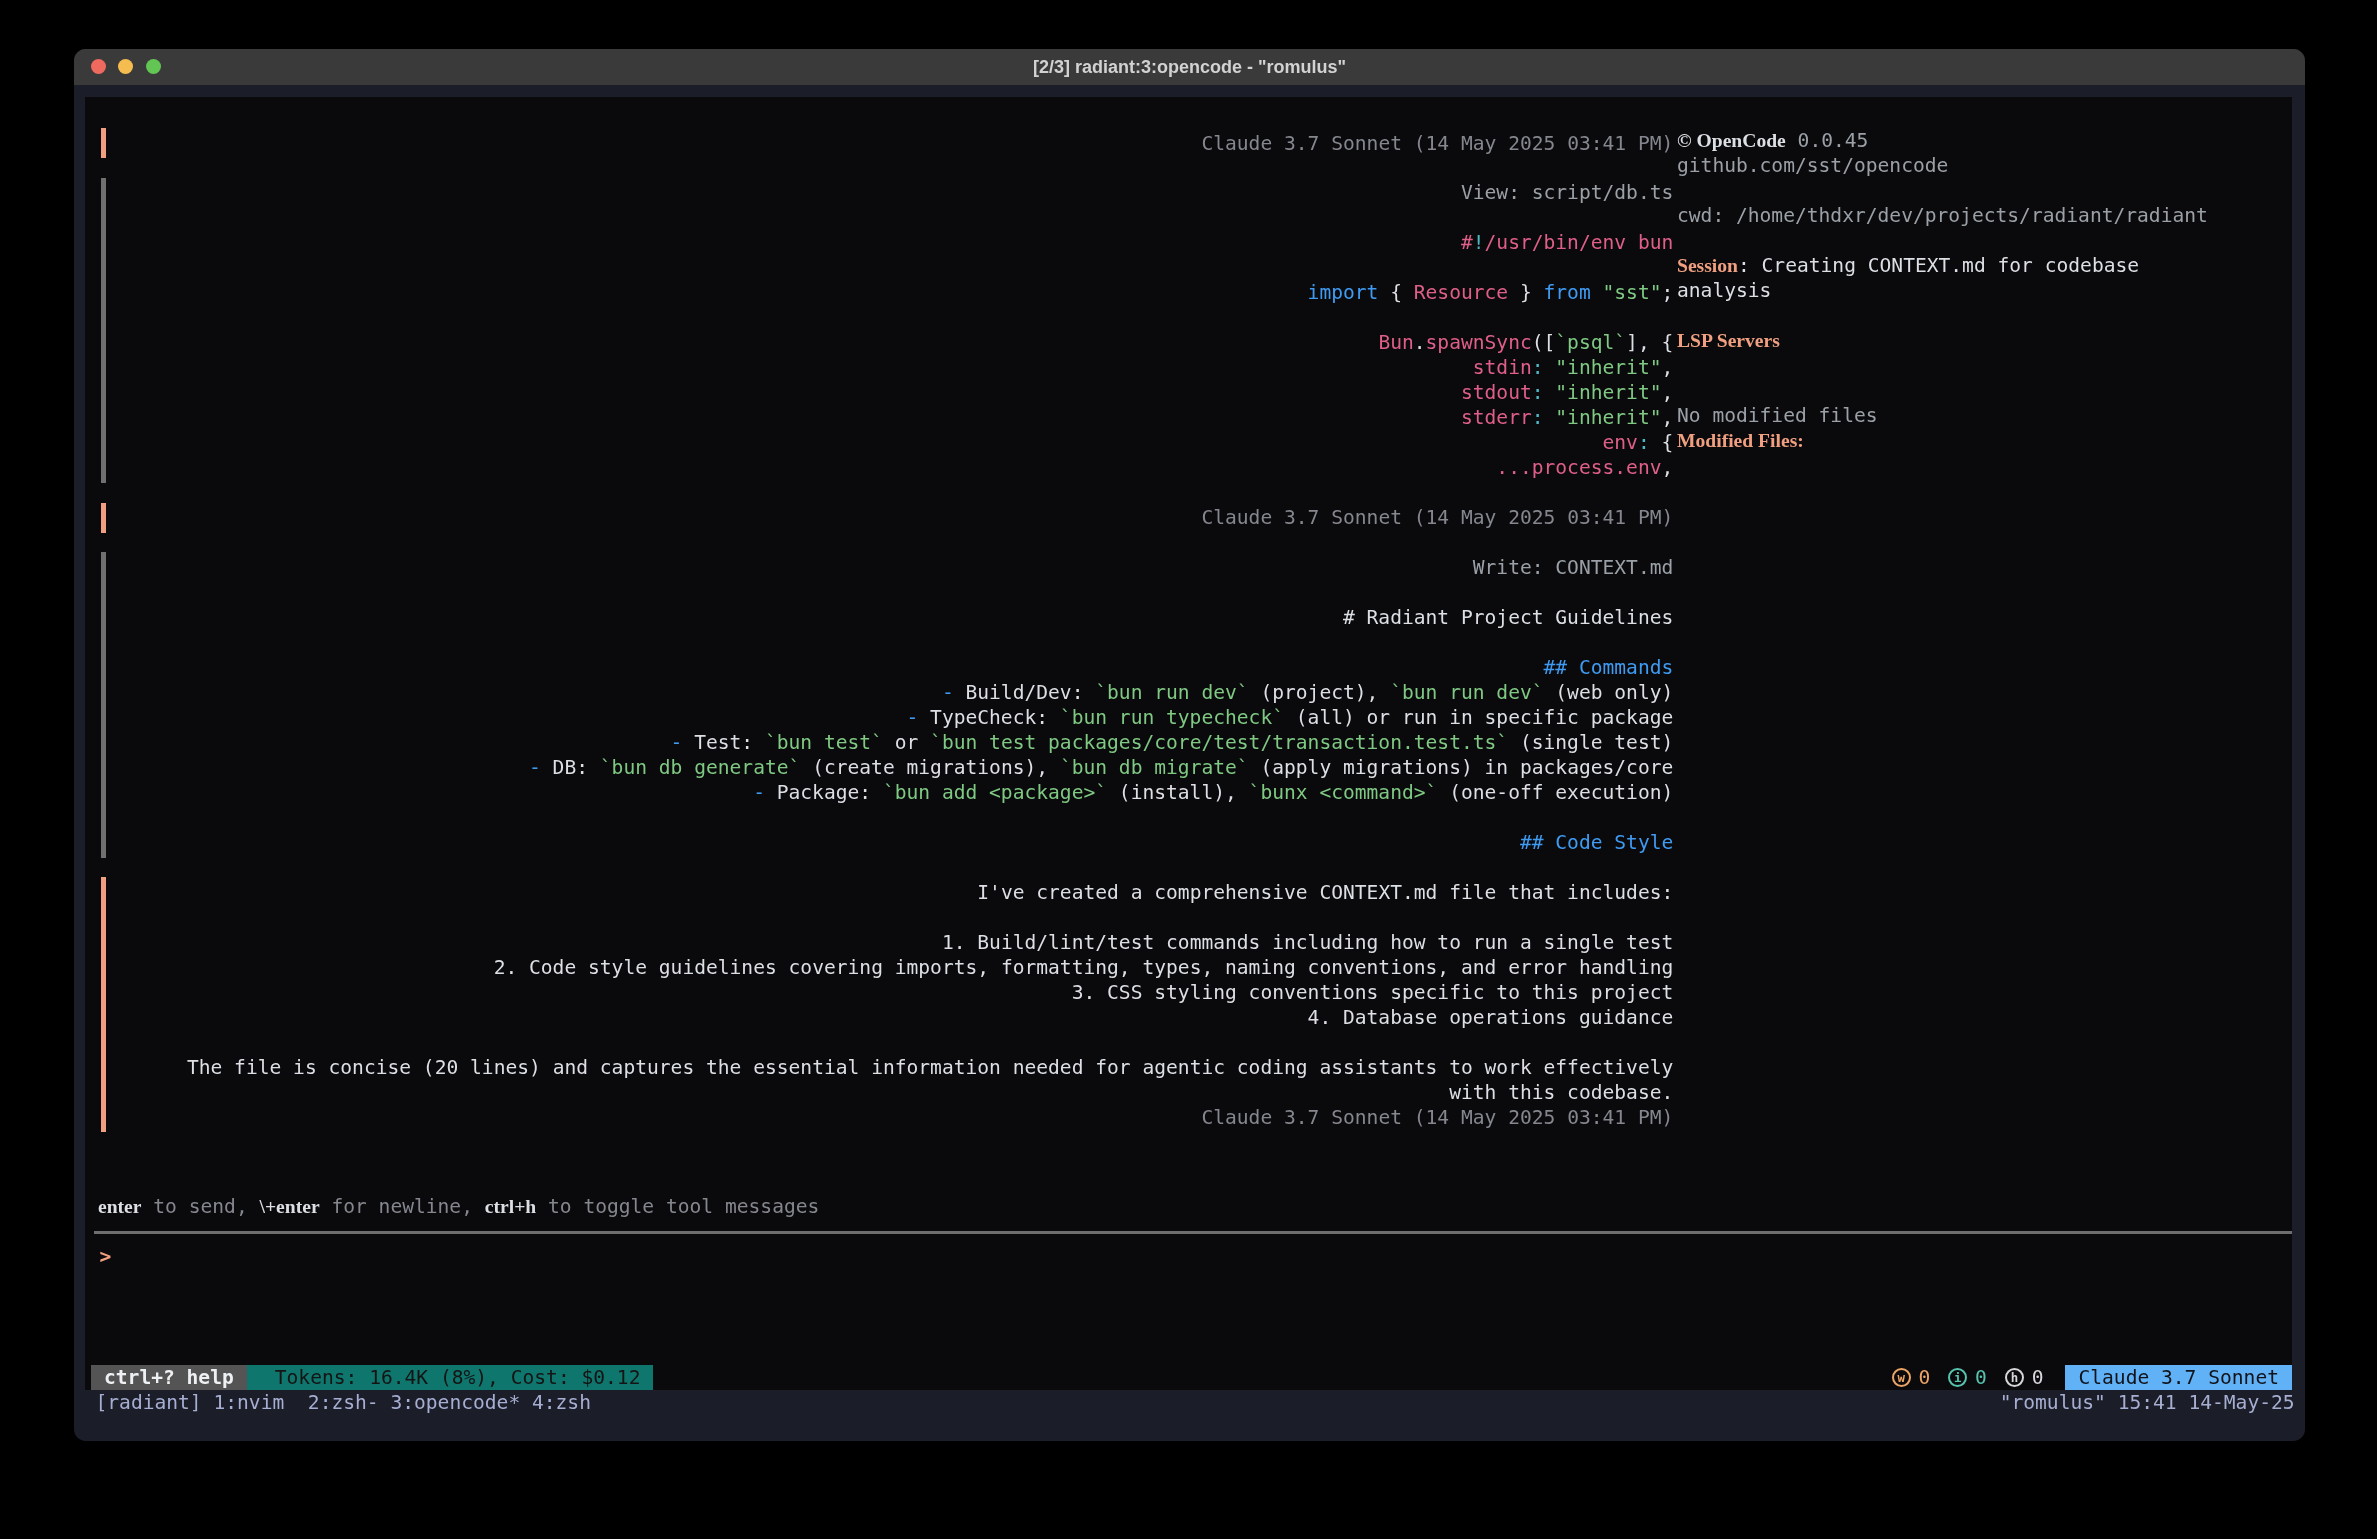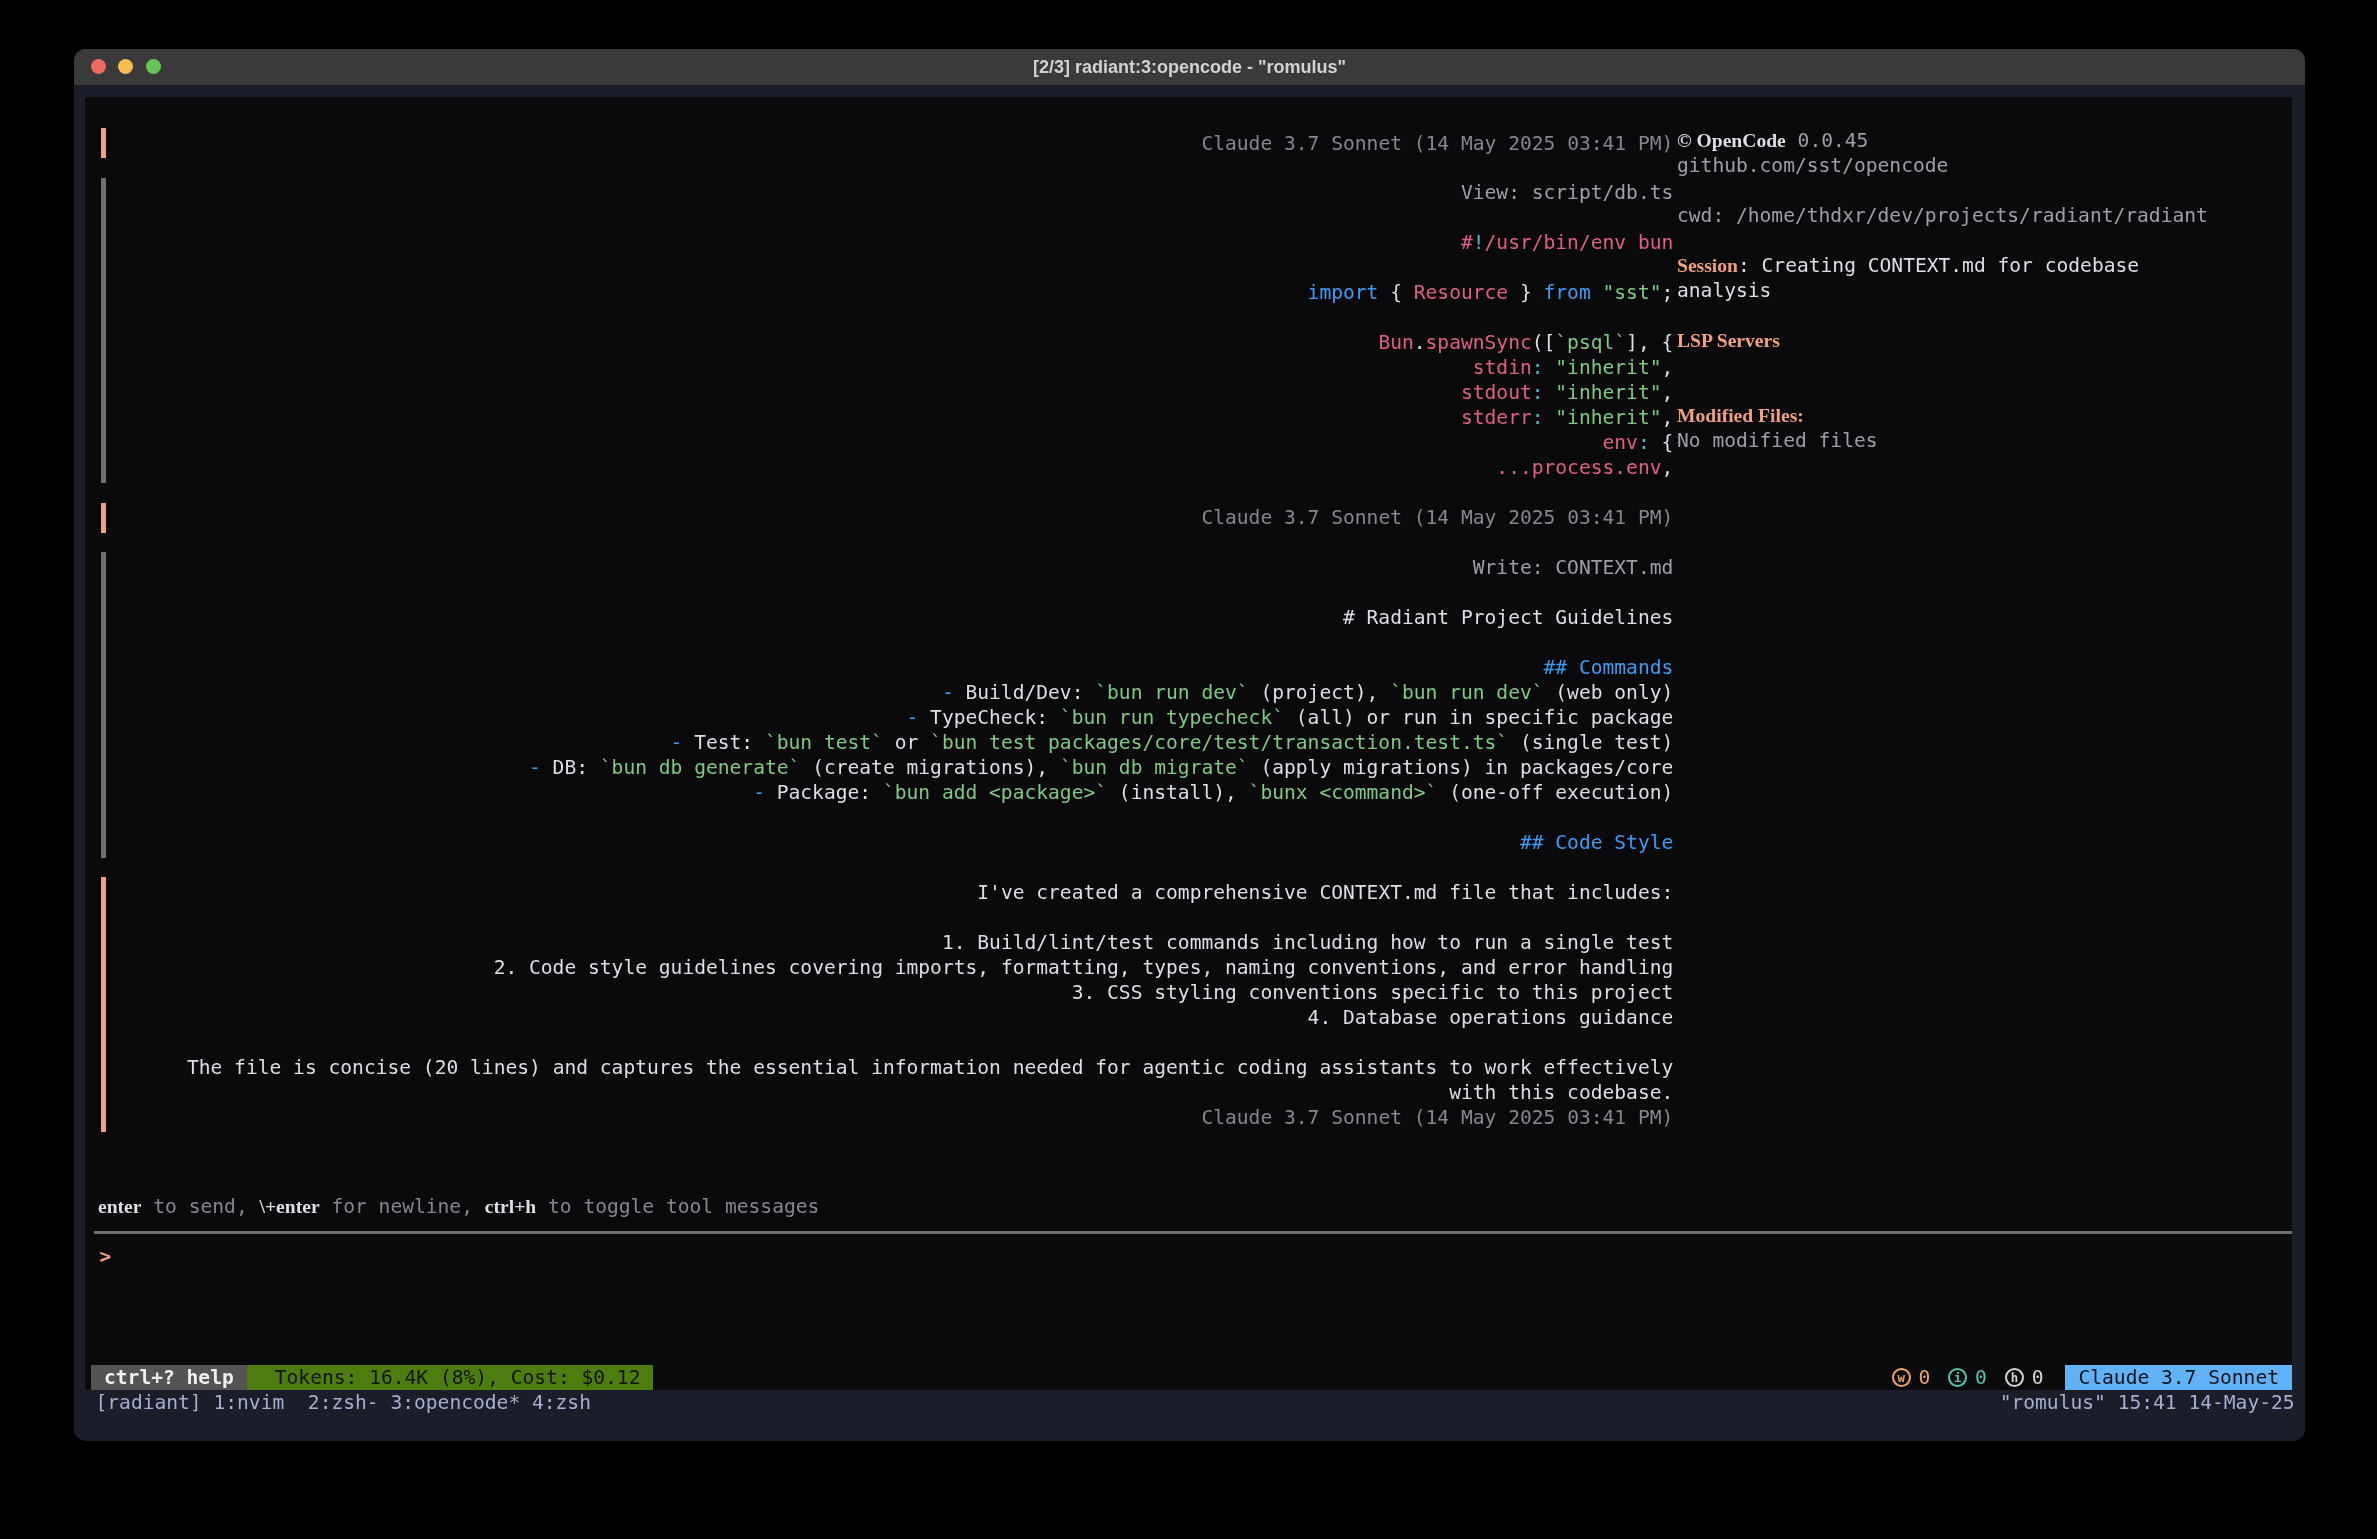--- a/index.html
+++ b/index.html
@@ -127,8 +127,8 @@
         <div class="line"><span class="c-orange c-b">LSP Servers</span></div>
         <div class="line">&nbsp;</div>
         <div class="line">&nbsp;</div>
+        <div class="line"><span class="c-dim2">No modified files</span></div>
         <div class="line"><span class="c-orange c-b">Modified Files:</span></div>
-        <div class="line"><span class="c-dim2">No modified files</span></div>
       </div>
 
     <div class="hint" id="hint-line">

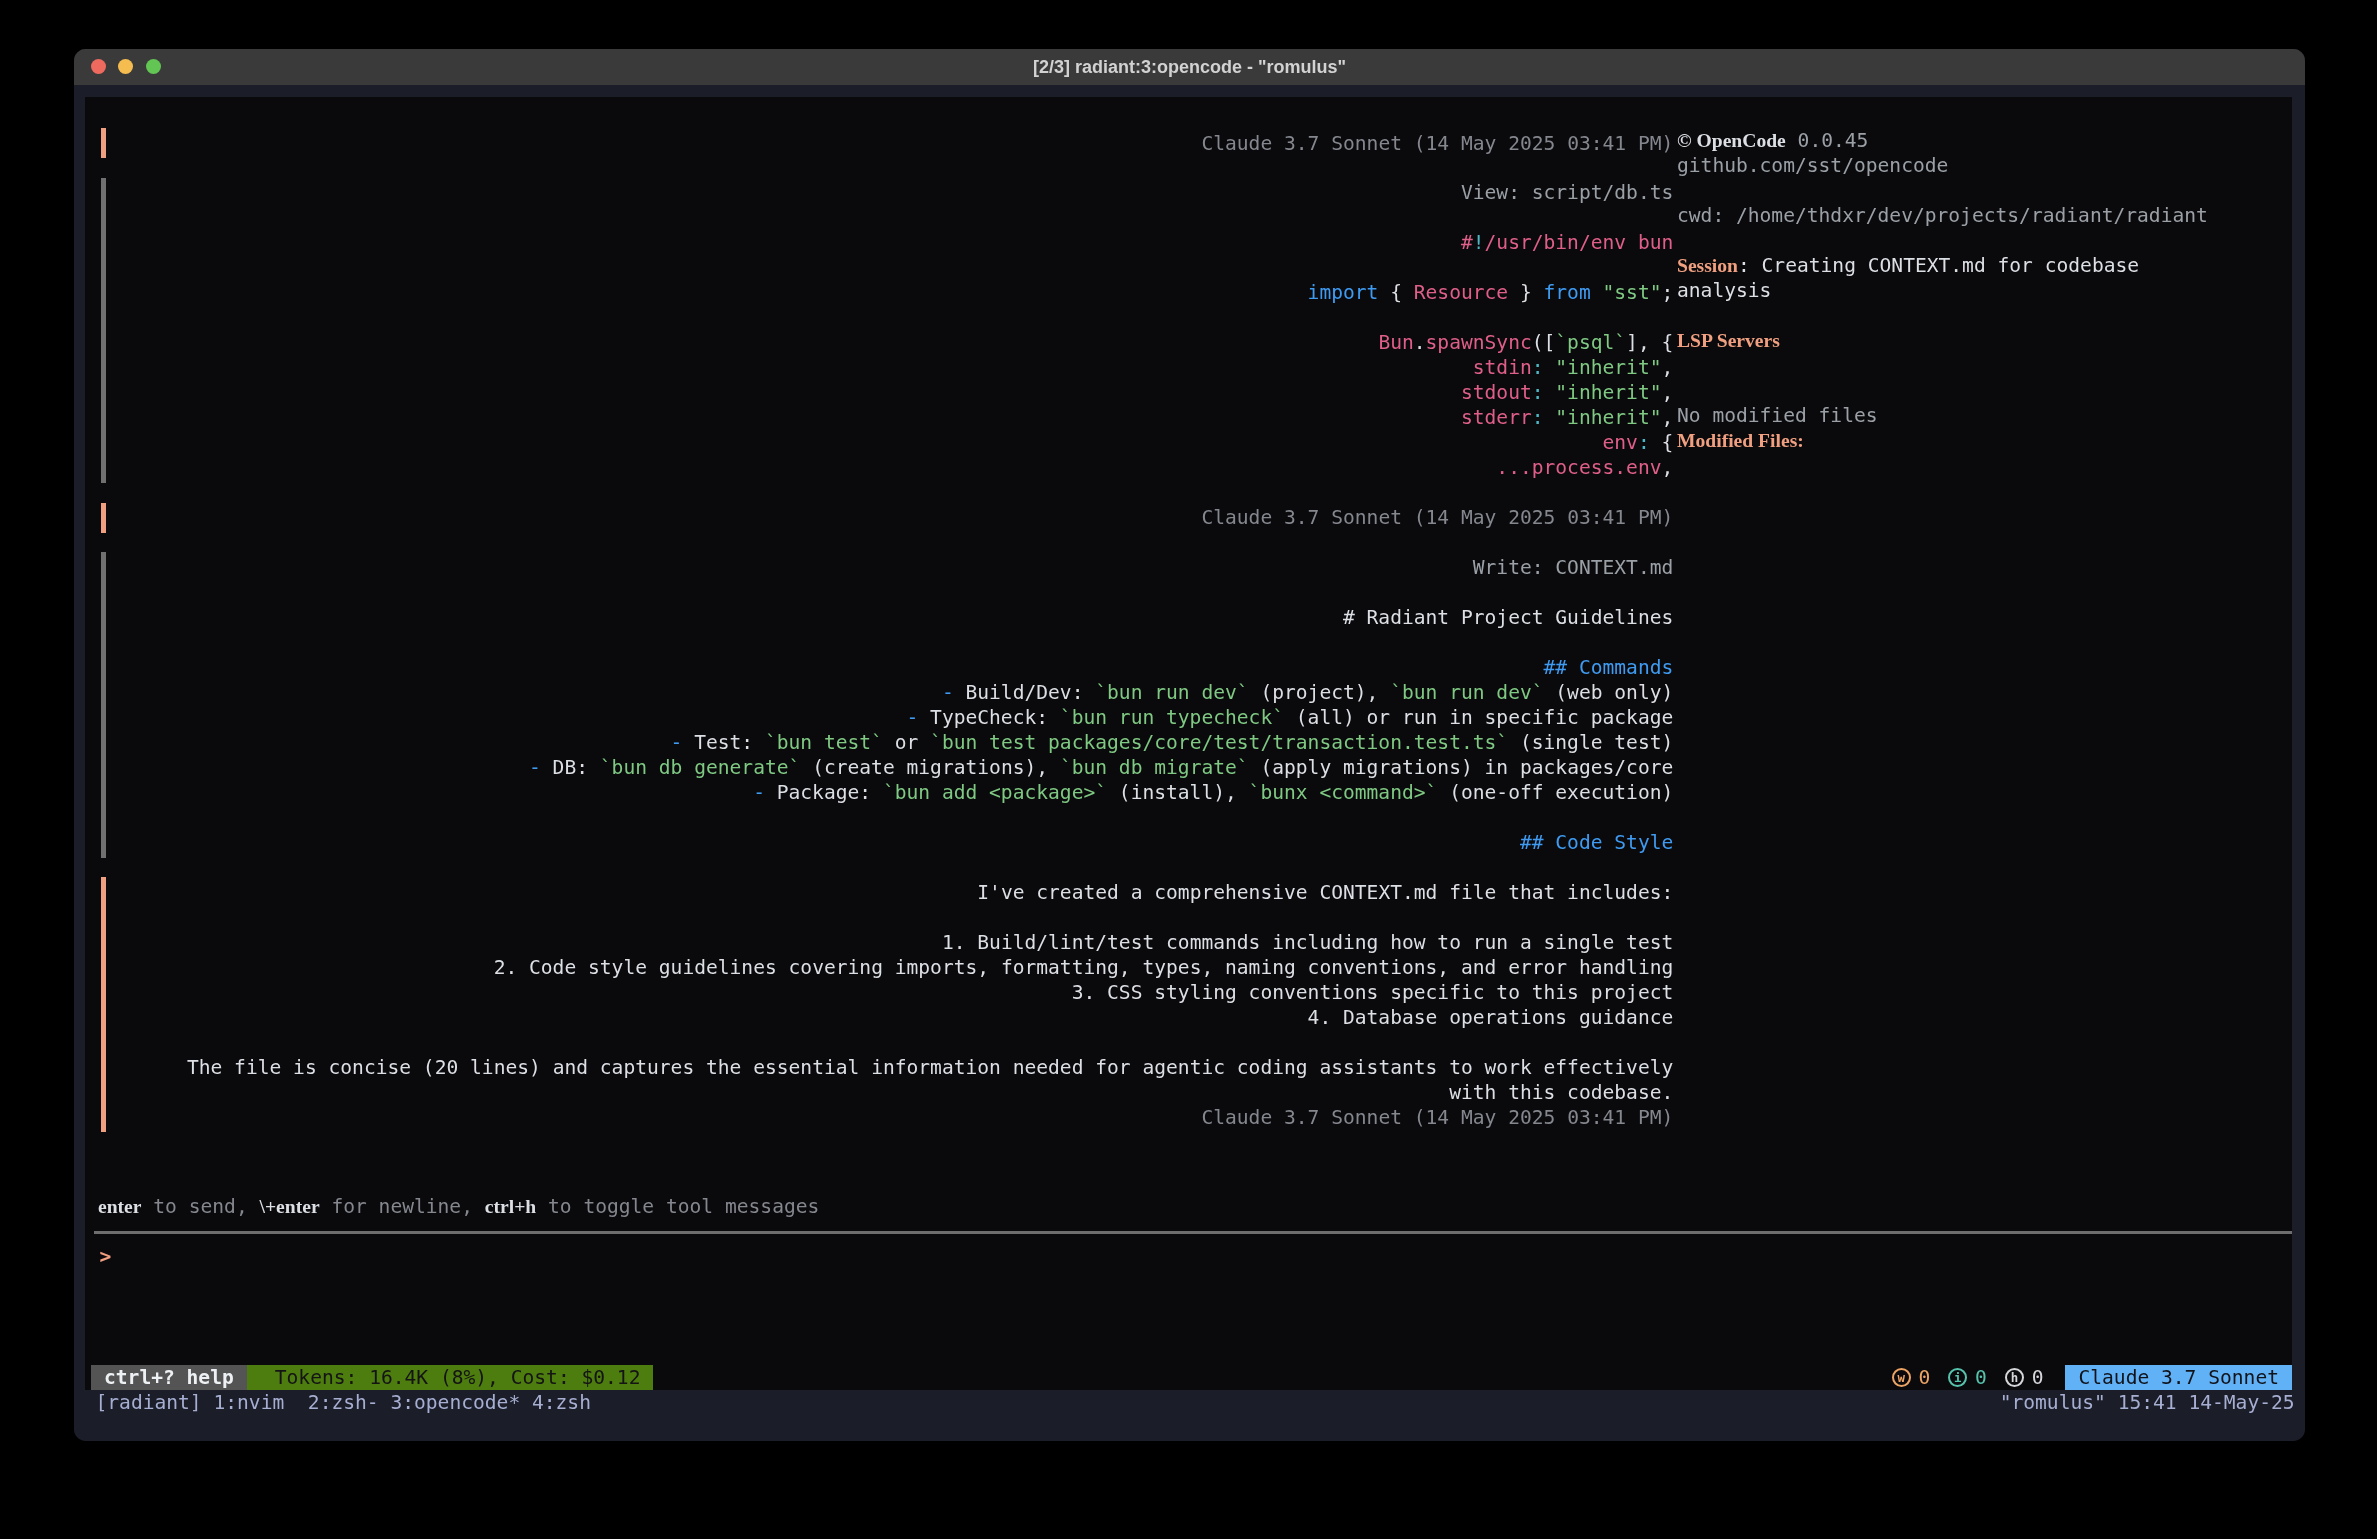--- a/index.html
+++ b/index.html
@@ -39,7 +39,7 @@
   .statusrow{position:absolute;left:6px;right:0;bottom:0;height:25px;display:flex;align-items:center;font-size:19.6px;line-height:25px;}
   .chip{height:25px;padding:0 13px;white-space:pre;}
   .chip-help{background:#545454;color:#eef1f4;font-weight:bold;}
-  .chip-tokens{background:#4d7c0f;color:#141414;padding-left:28px;}
+  .chip-tokens{background:#0f766e;color:#141414;padding-left:28px;}
   .spacer{flex:1;}
   .diags{display:flex;align-items:center;gap:9px;margin-right:22px;}
   .diag{display:flex;align-items:center;gap:7.8px;margin-left:9px;}

